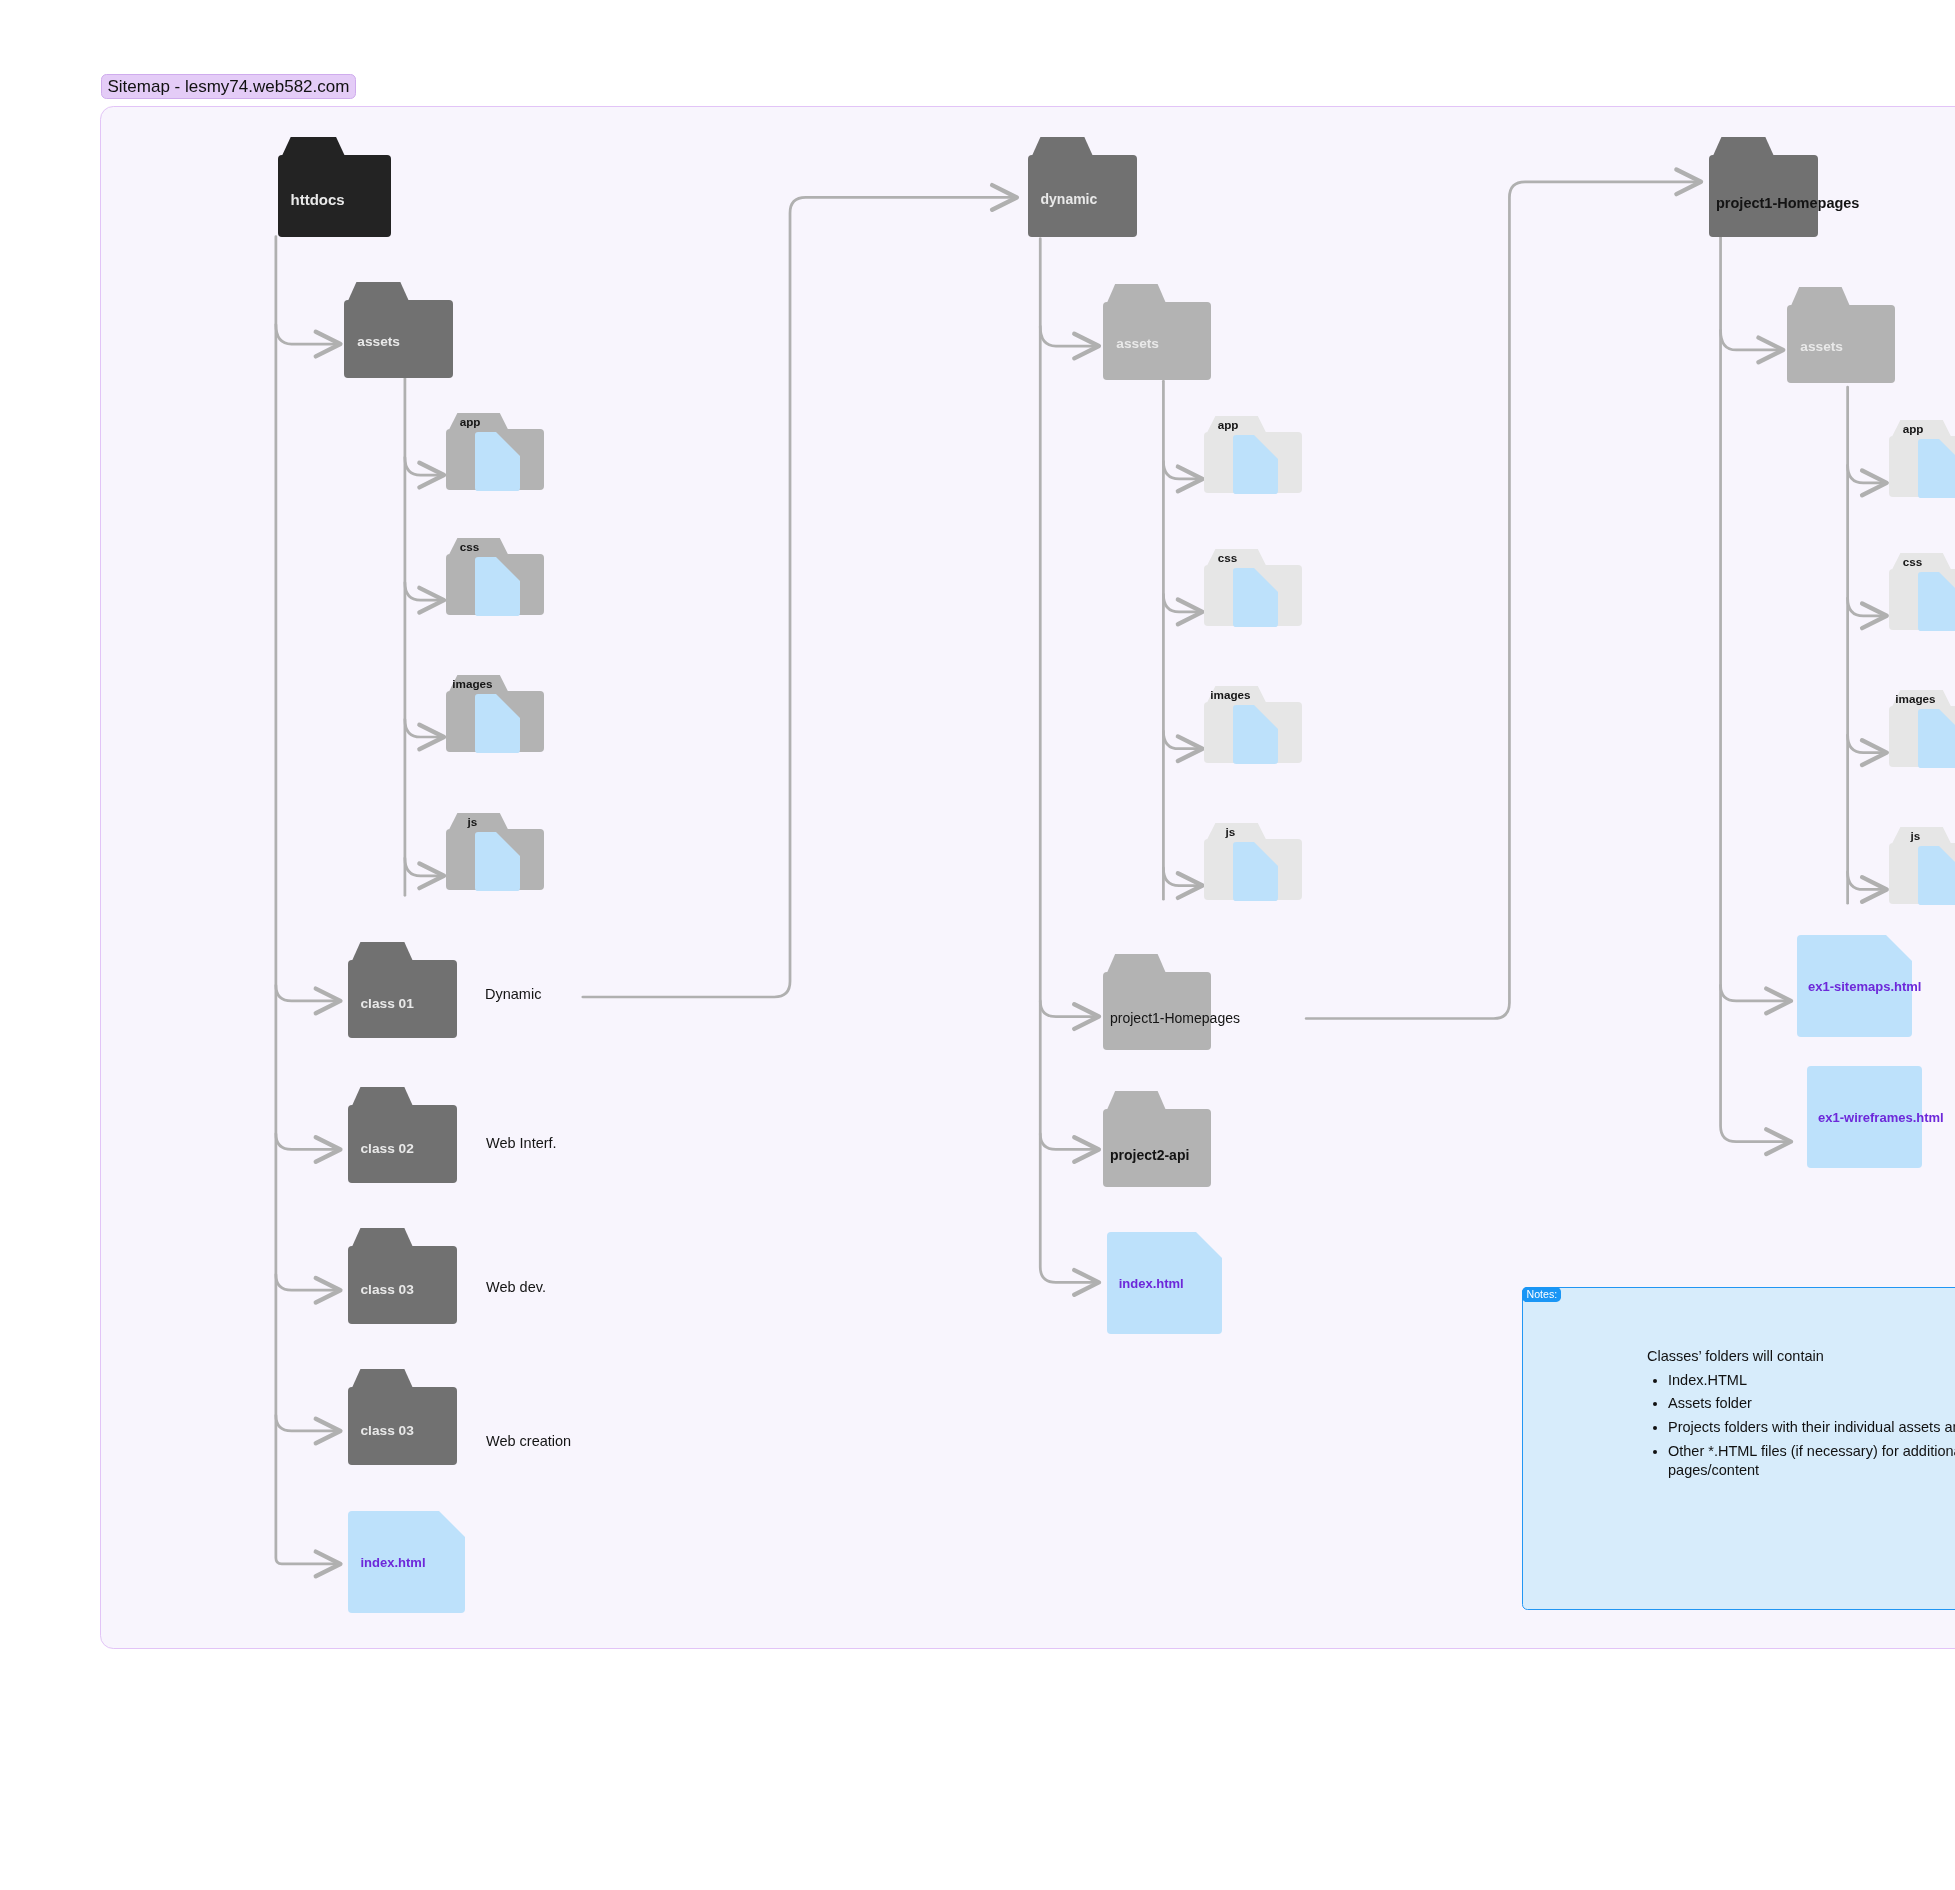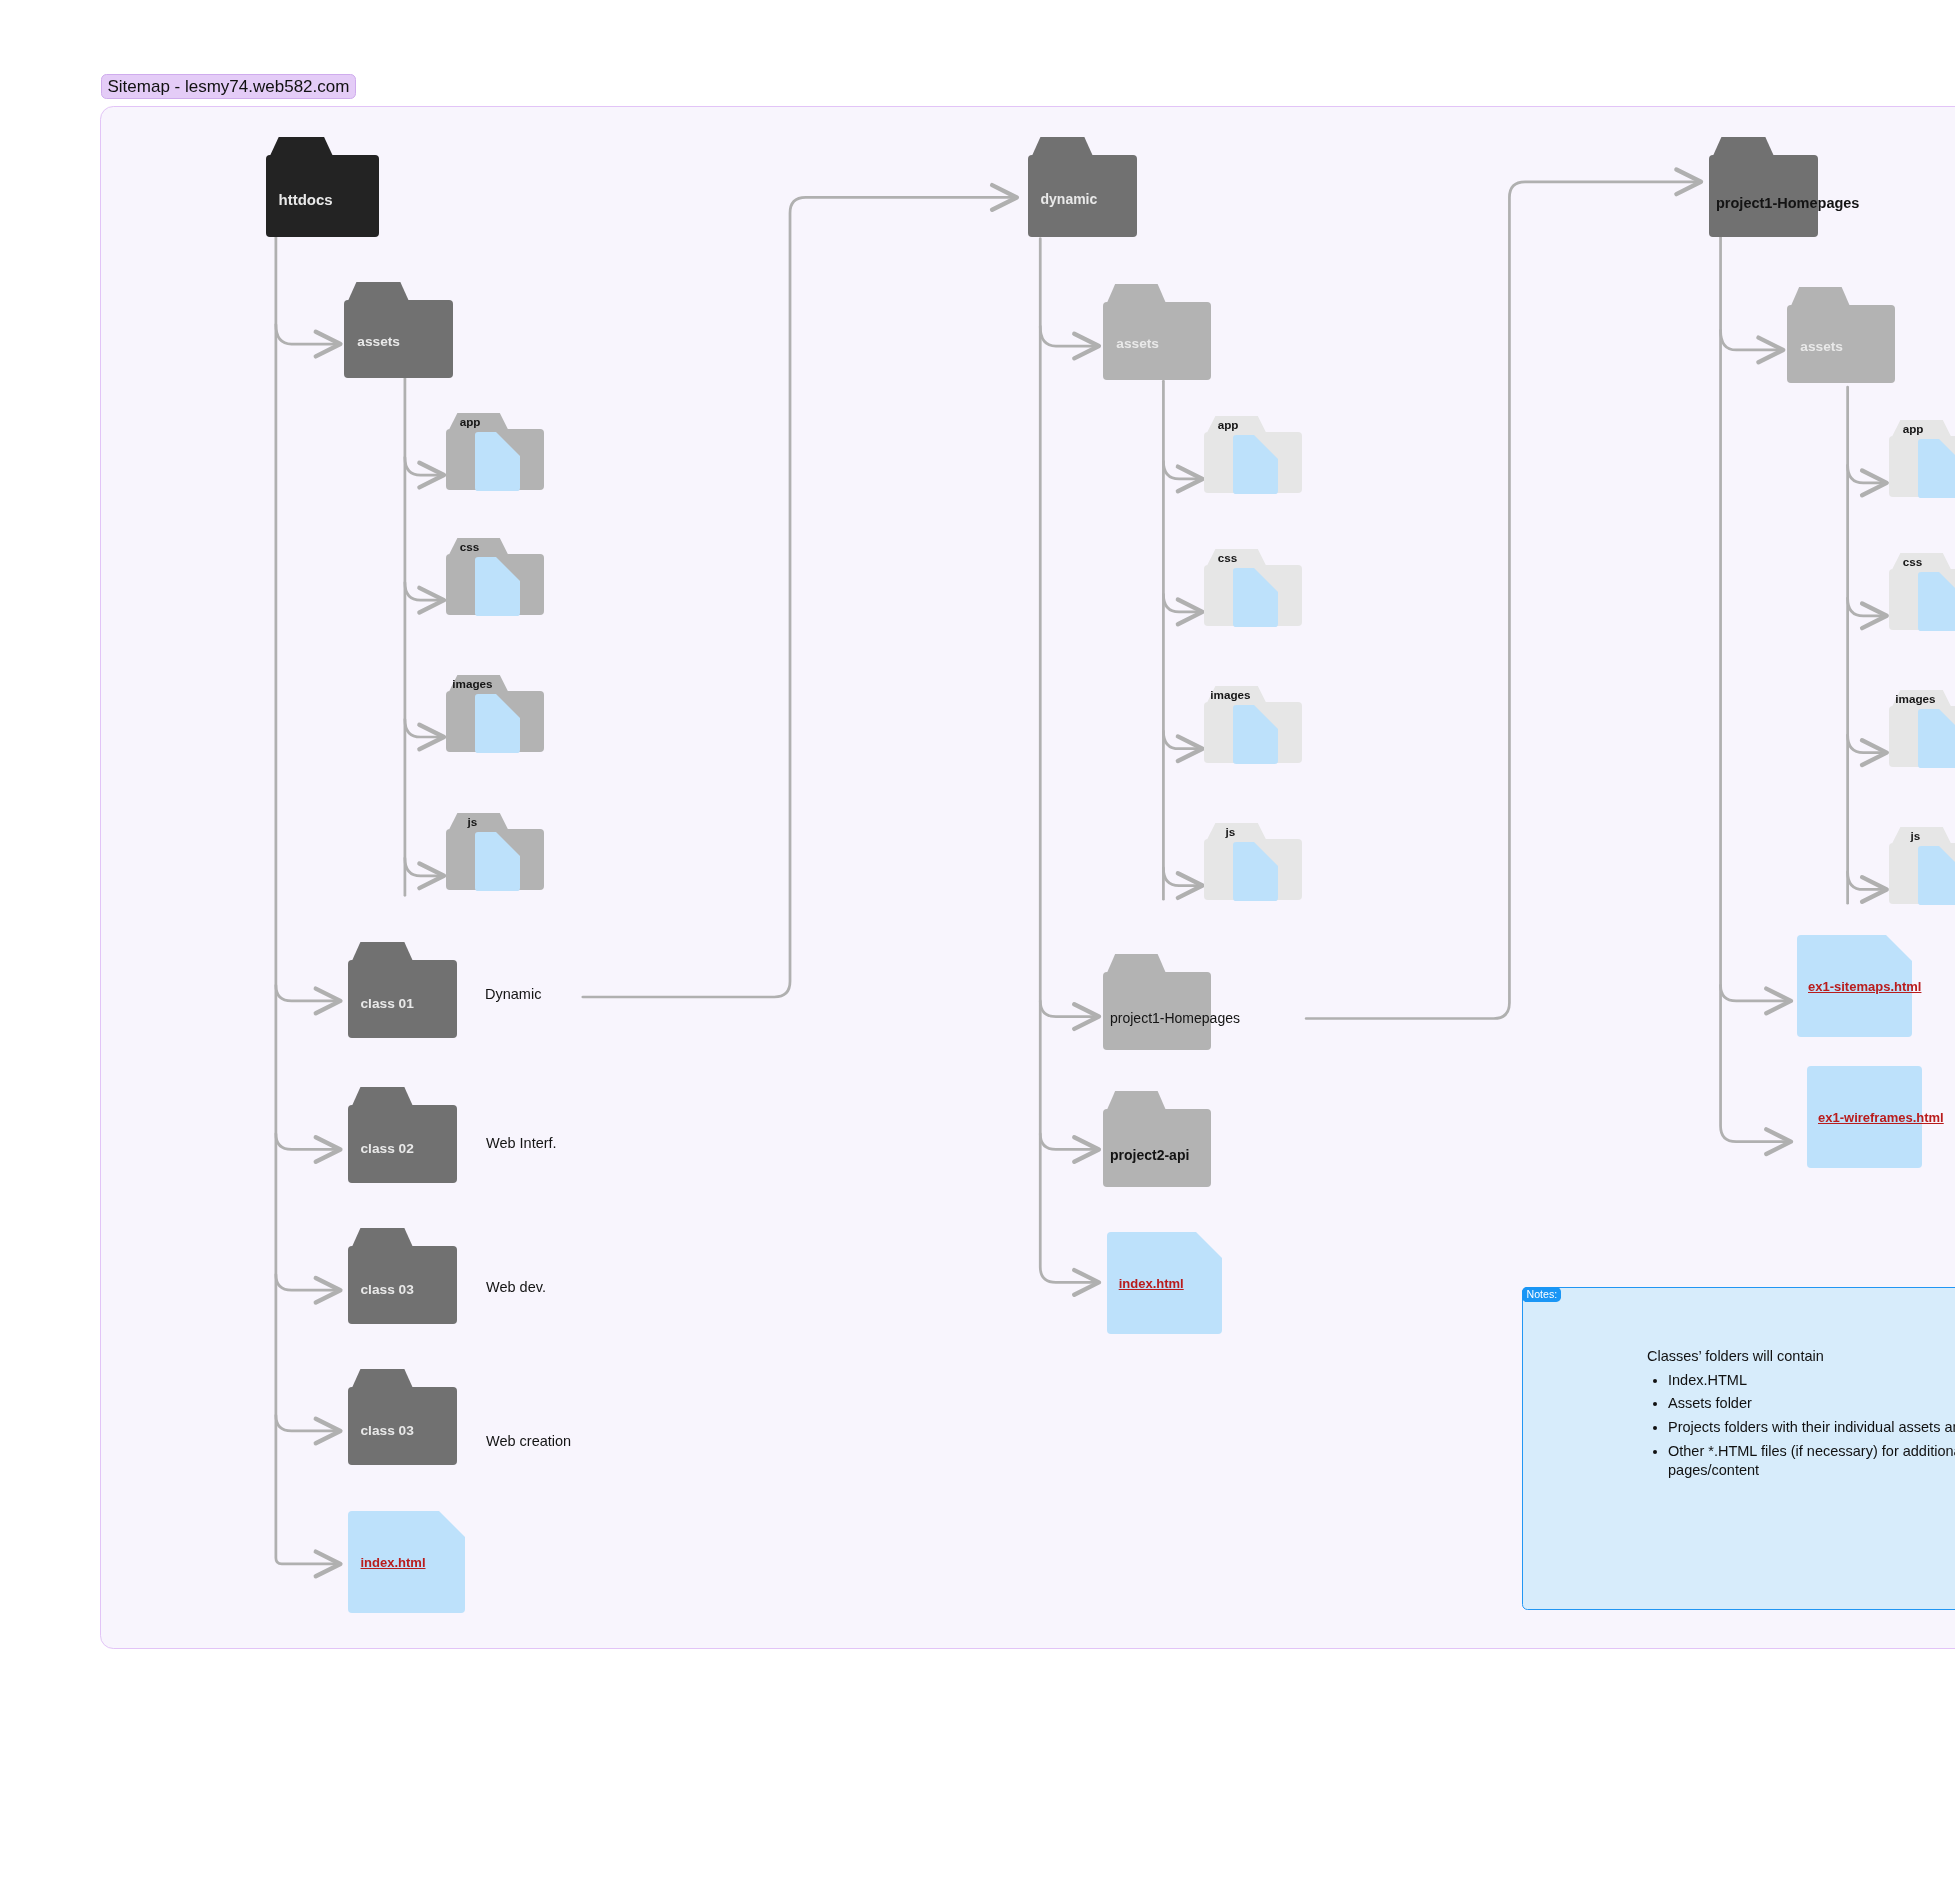--- a/index.html
+++ b/index.html
@@ -131,7 +131,7 @@
     </g>
   </svg>
 
-  <div class="folder" style="left:266px;top:137px;width:129px;height:100px;">
+  <div class="folder" style="left:278px;top:137px;width:129px;height:100px;">
     <div class="tab" style="left:3.9px;width:63px;background:#232323;"></div>
     <div class="body" style="top:17.6px;width:113px;height:82px;background:#232323;"></div>
     <div class="lbl" style="left:12.5px;top:55px;font-size:15px;color:#e9e9e9;">httdocs</div>

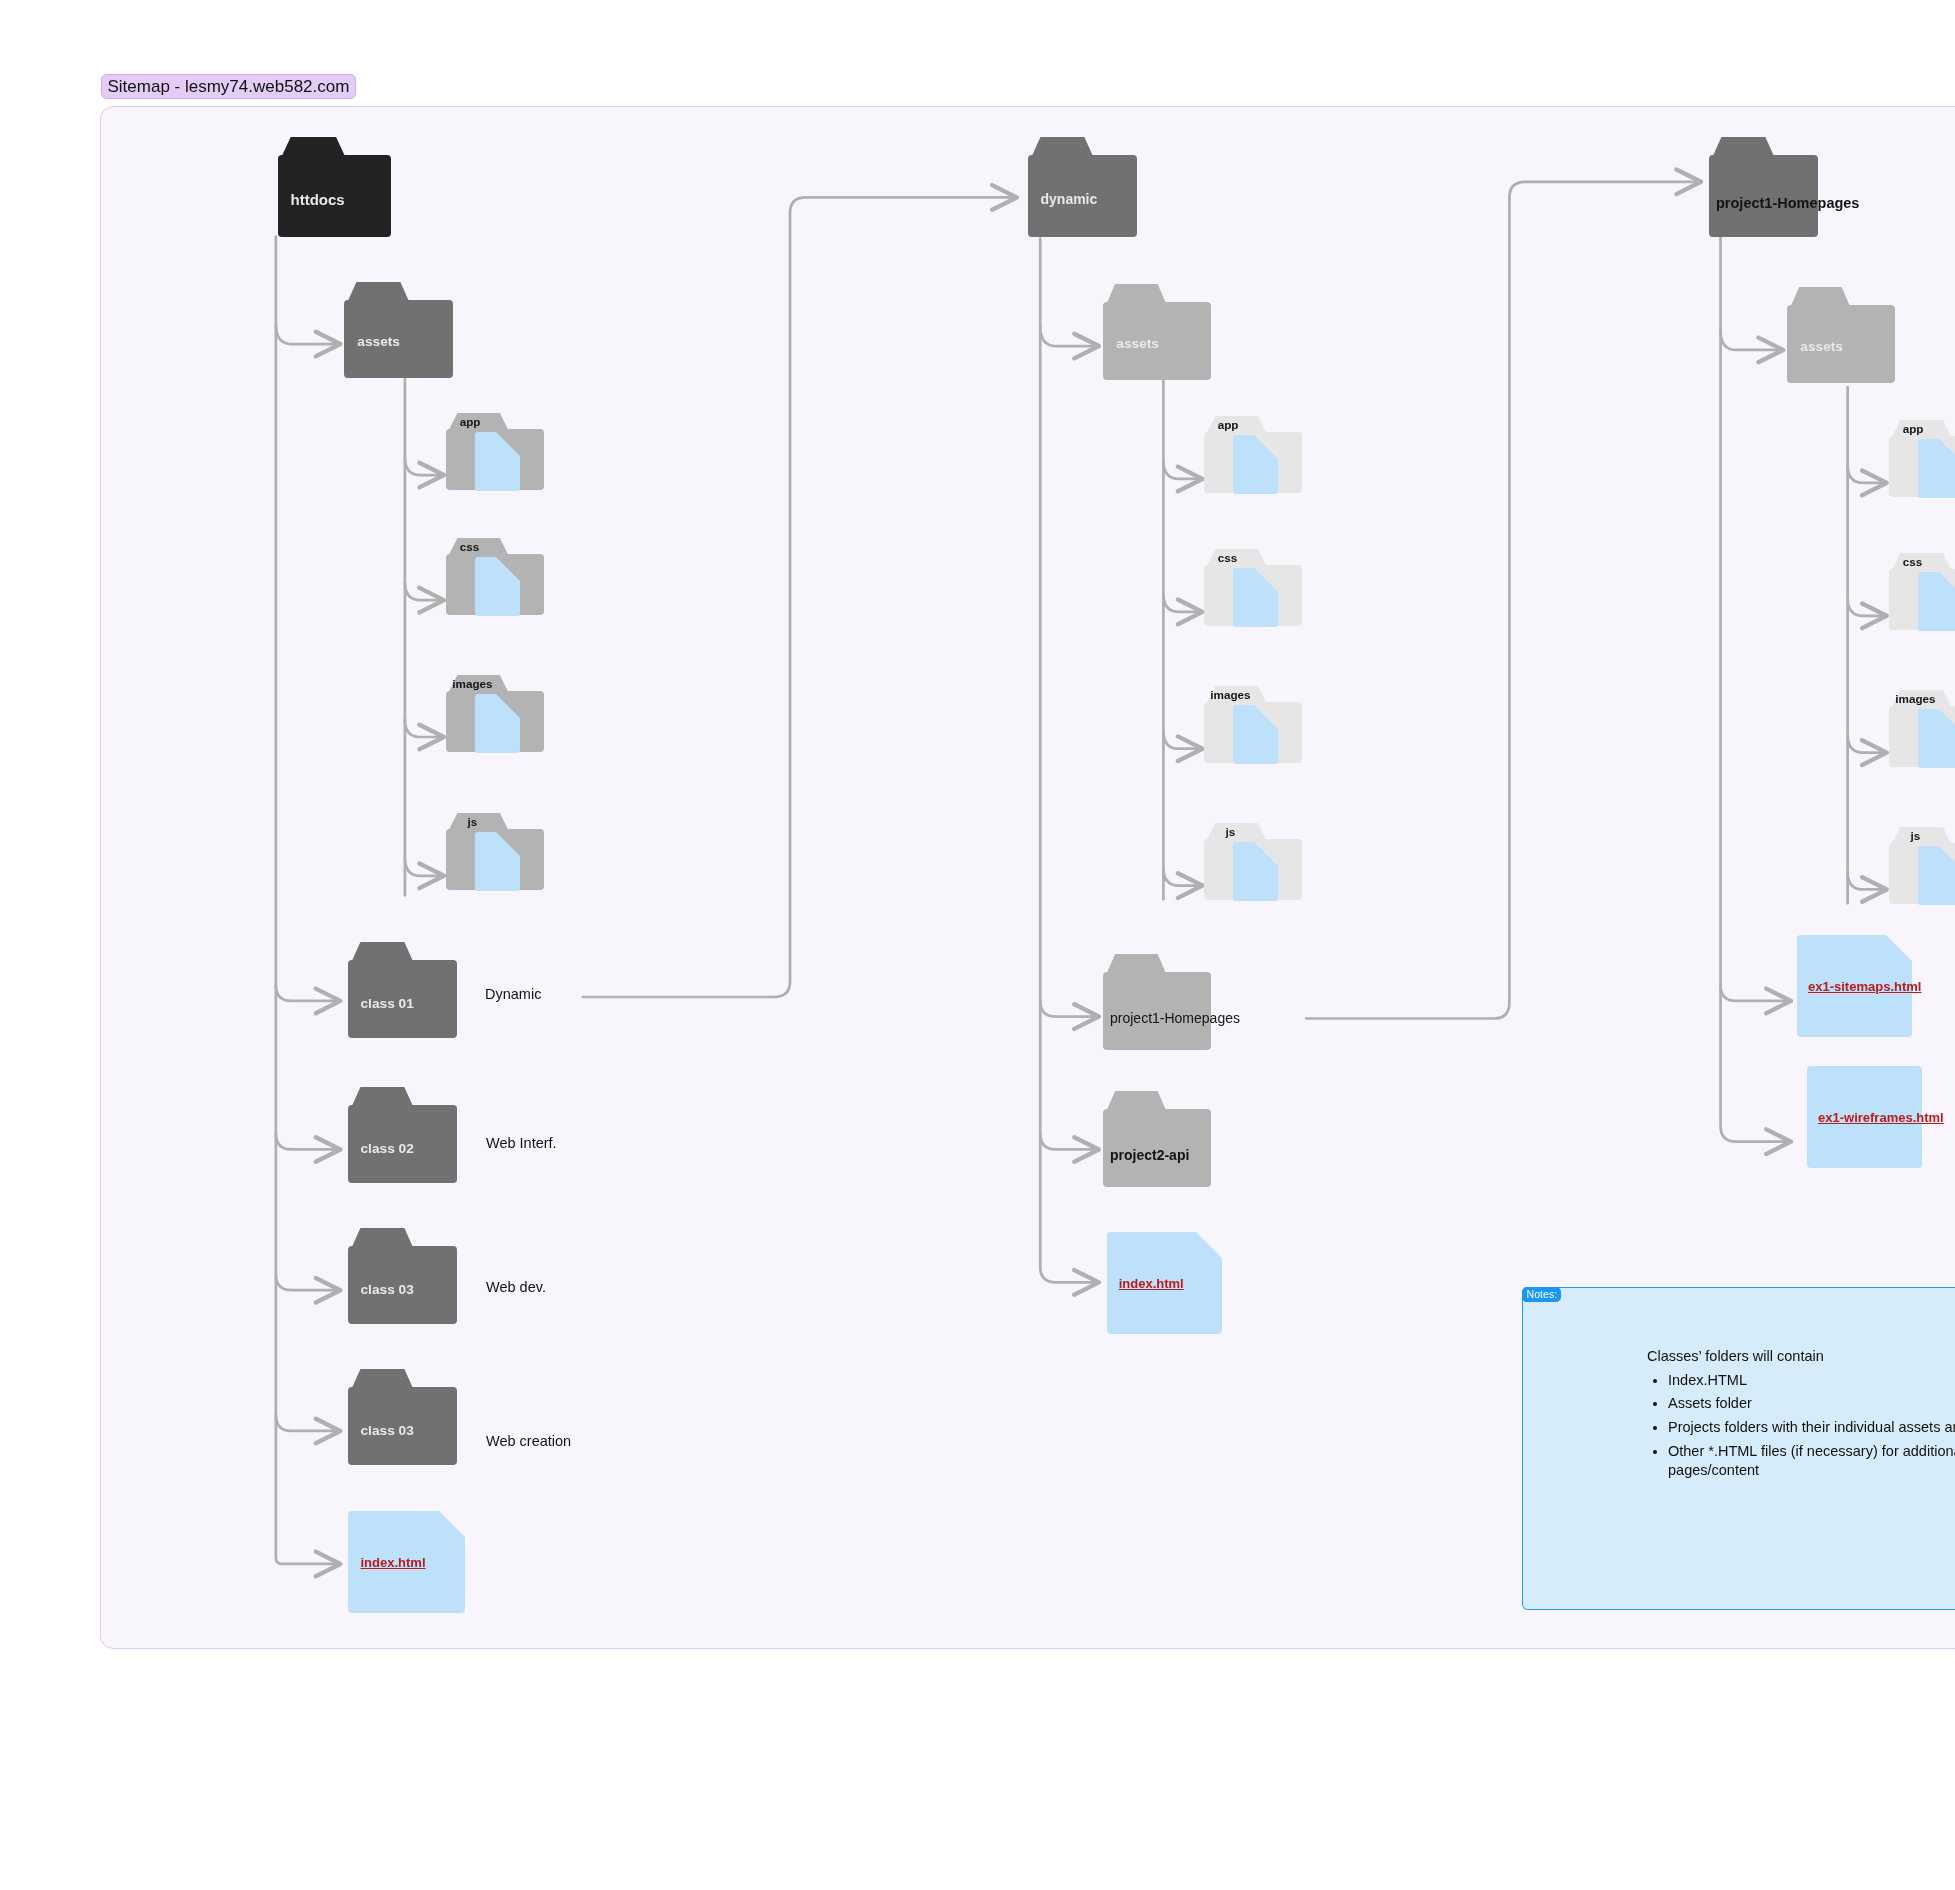--- a/index.html
+++ b/index.html
@@ -51,7 +51,7 @@
     border-style:solid;border-color:transparent;
   }
   .file .fname{
-    position:absolute;font-weight:bold;color:#b91c1c;white-space:nowrap;line-height:1;z-index:5;text-decoration:underline;
+    position:absolute;font-weight:bold;color:#6d28d9;white-space:nowrap;line-height:1;z-index:5;
   }
 
   

